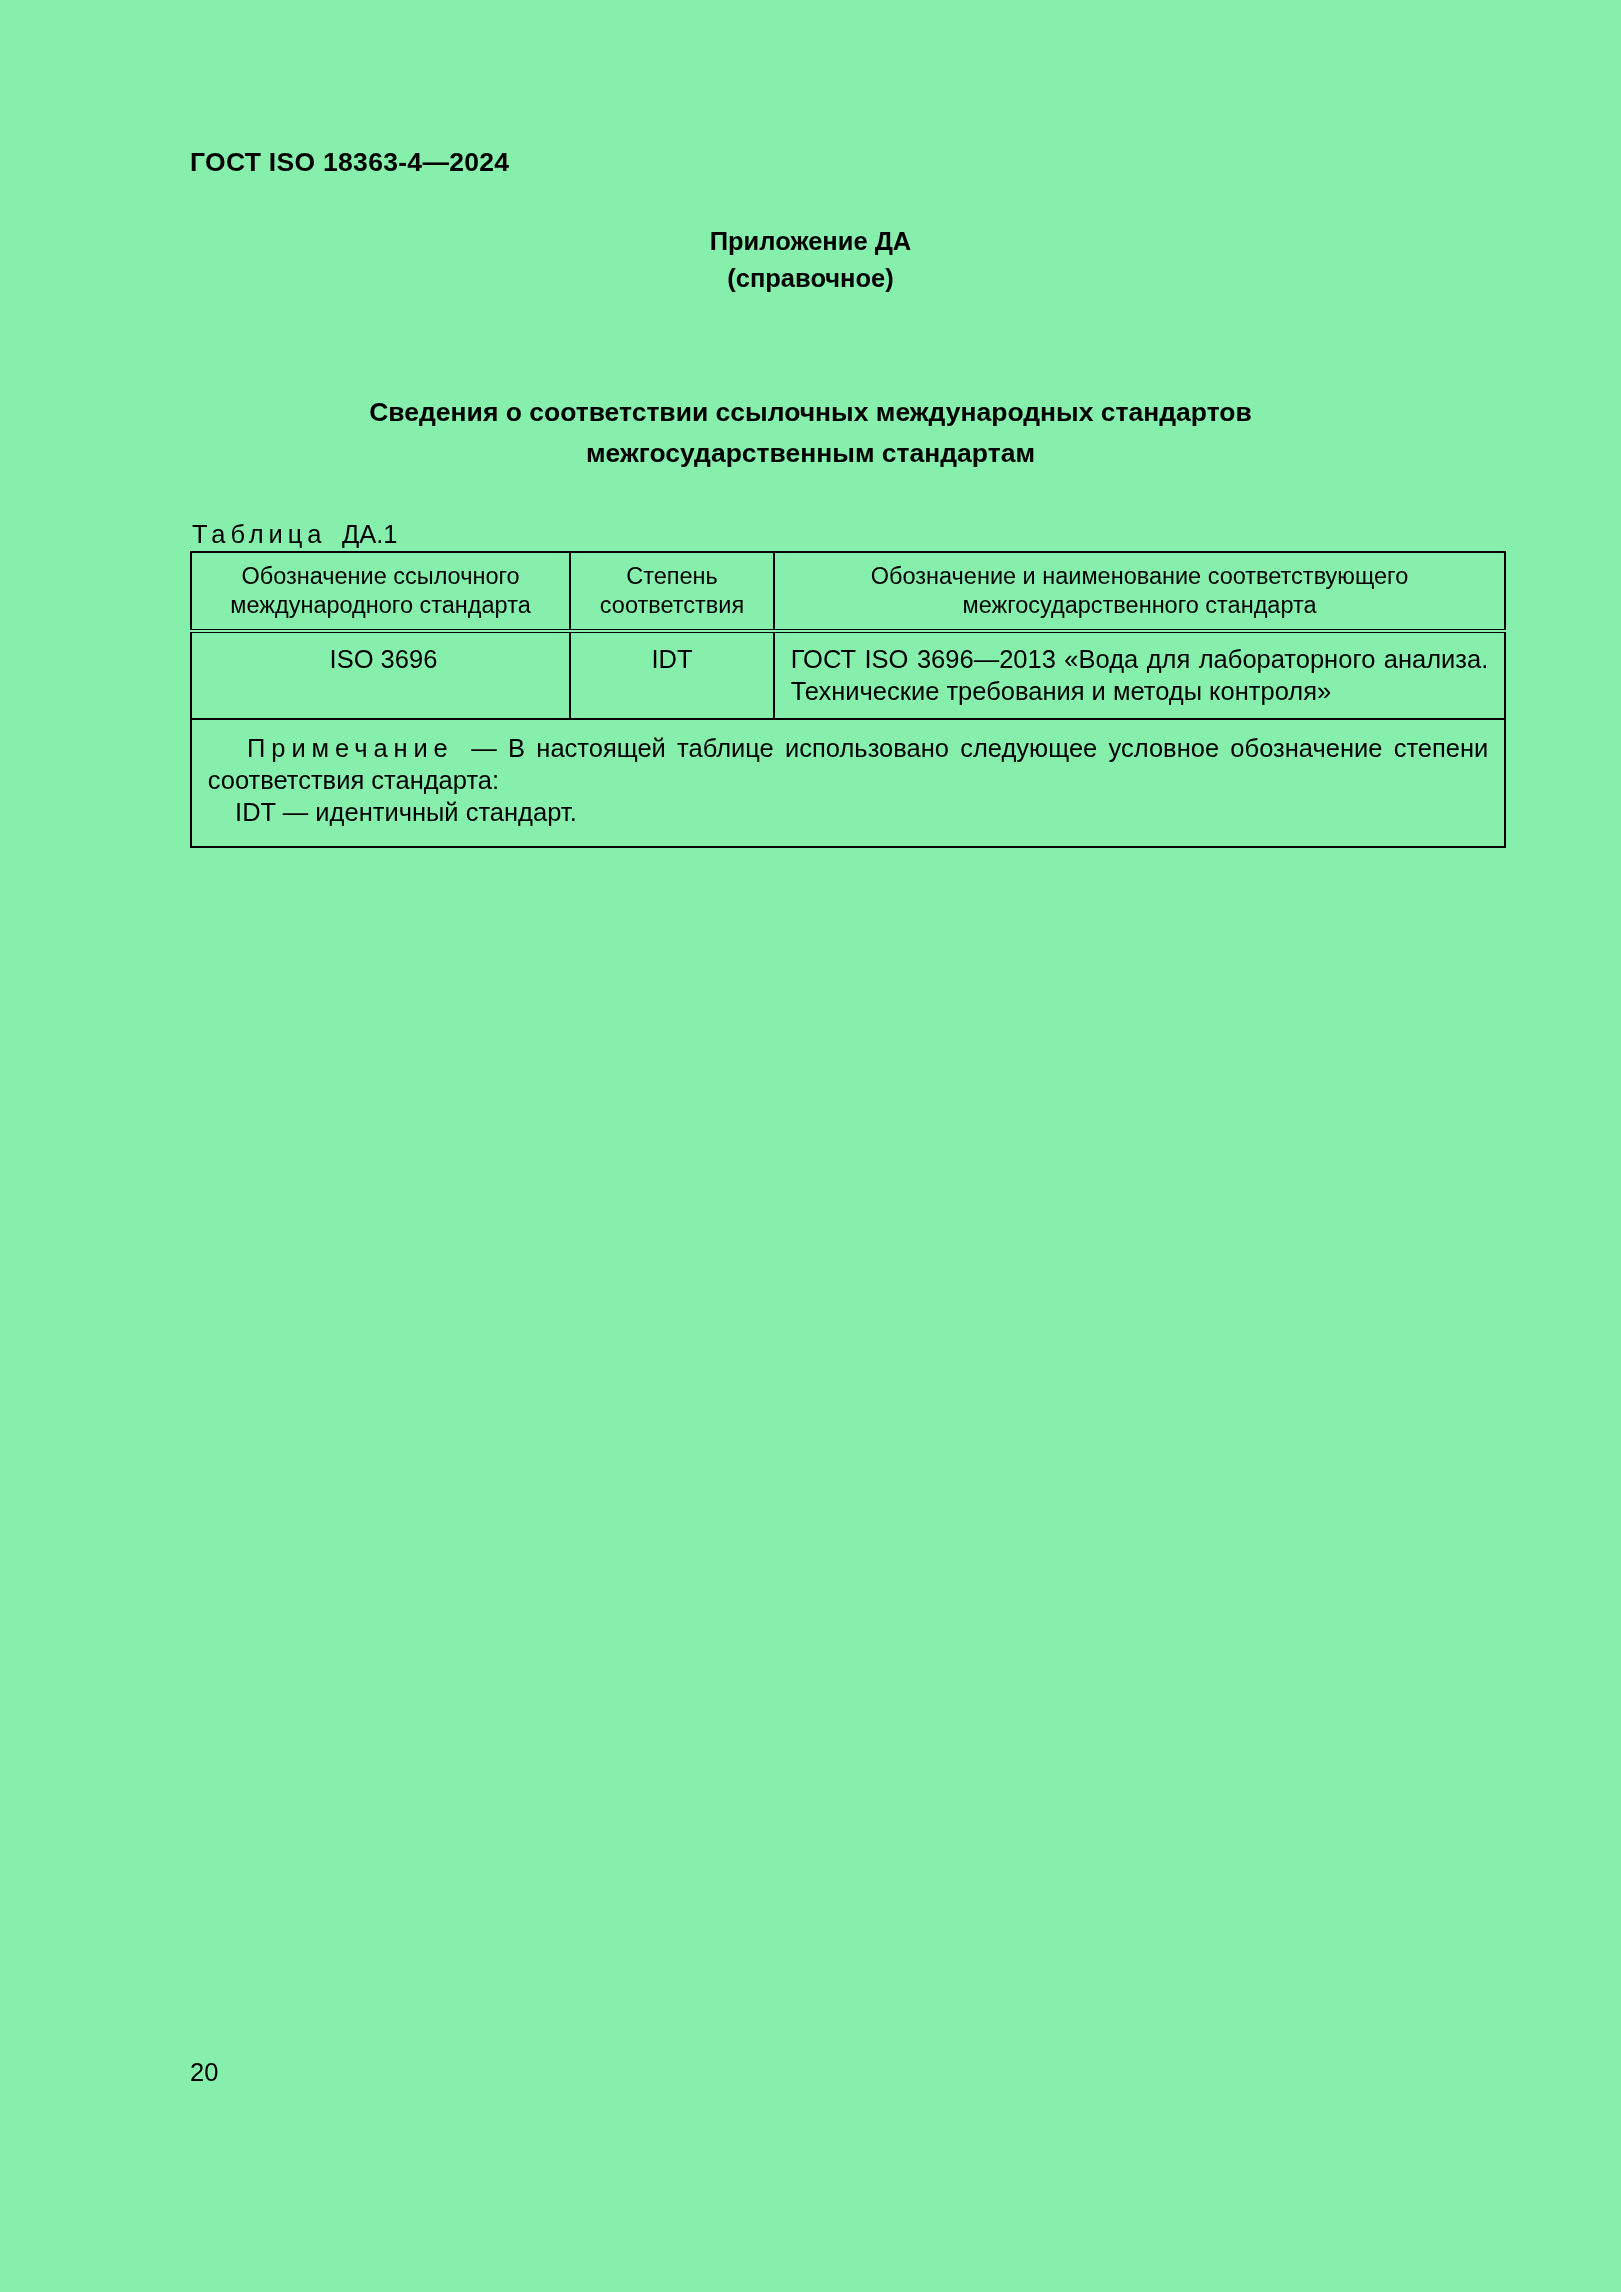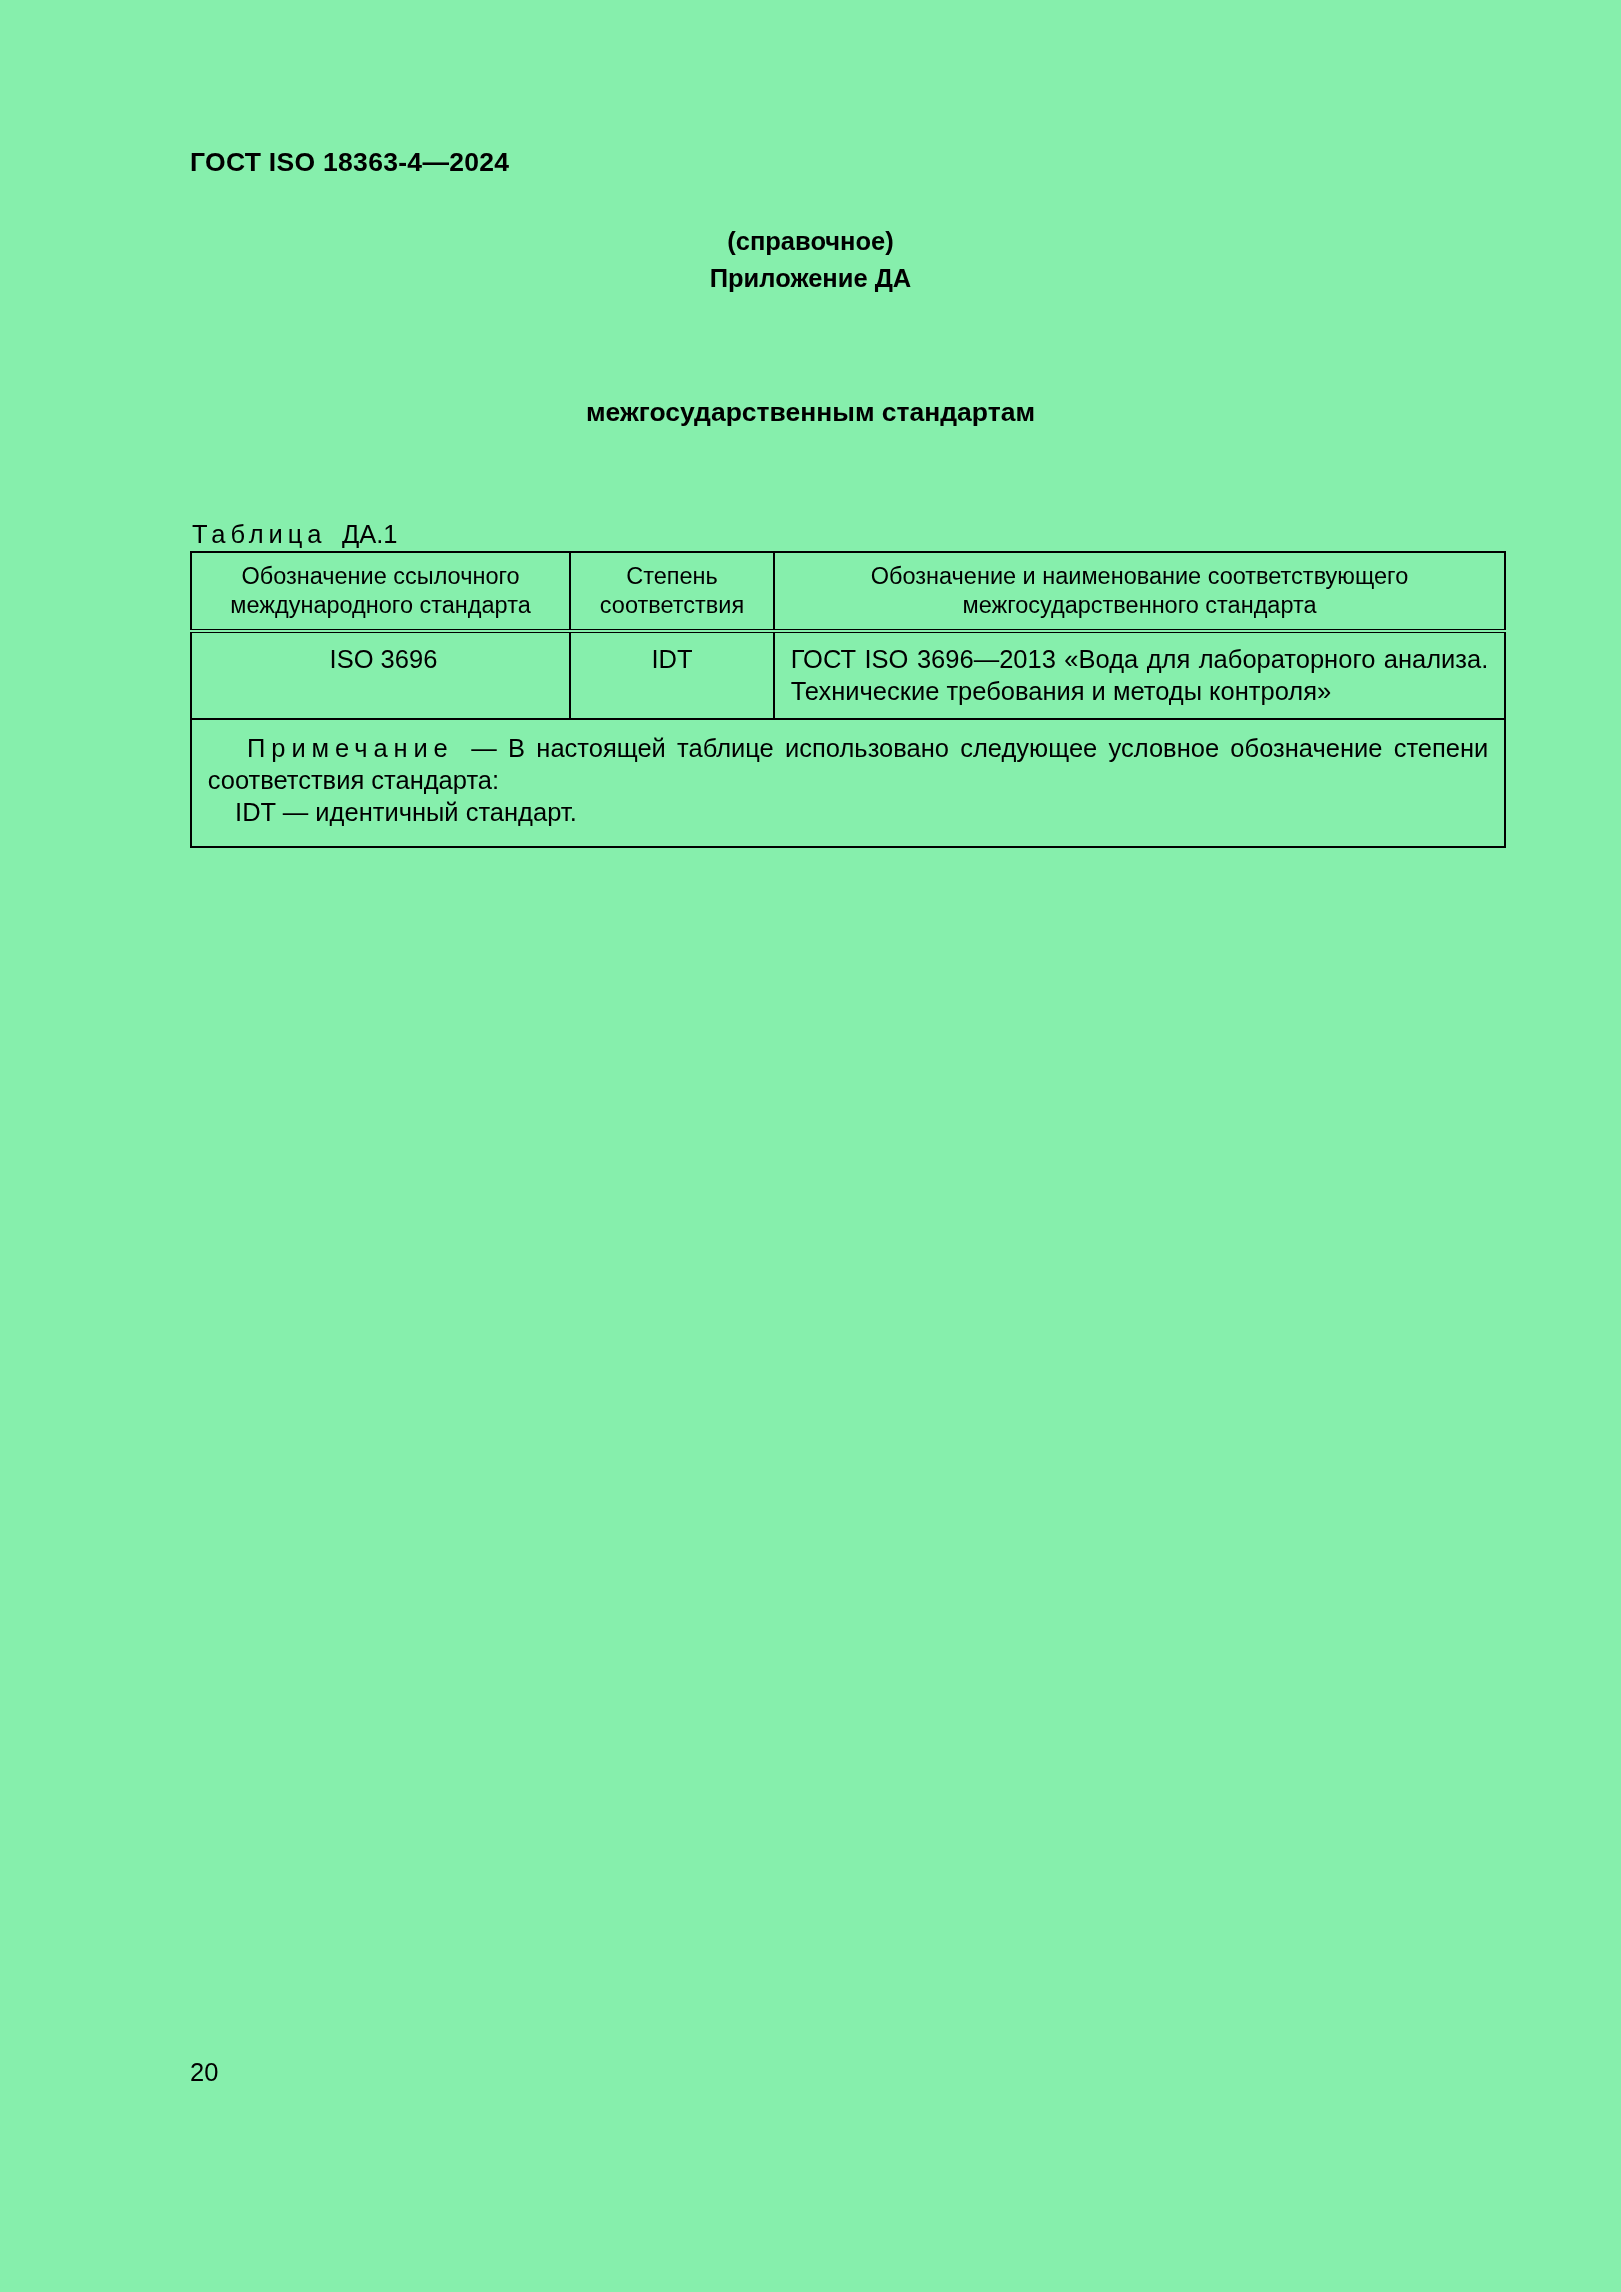--- a/index.html
+++ b/index.html
@@ -103,8 +103,8 @@
   <div class="doc-header">ГОСТ ISO 18363-4—2024</div>
 
   <div class="annex">
+    <div>Приложение ДА</div>
     <div>(справочное)</div>
-    <div>Приложение ДА</div>
   </div>
 
   <div class="doc-title">

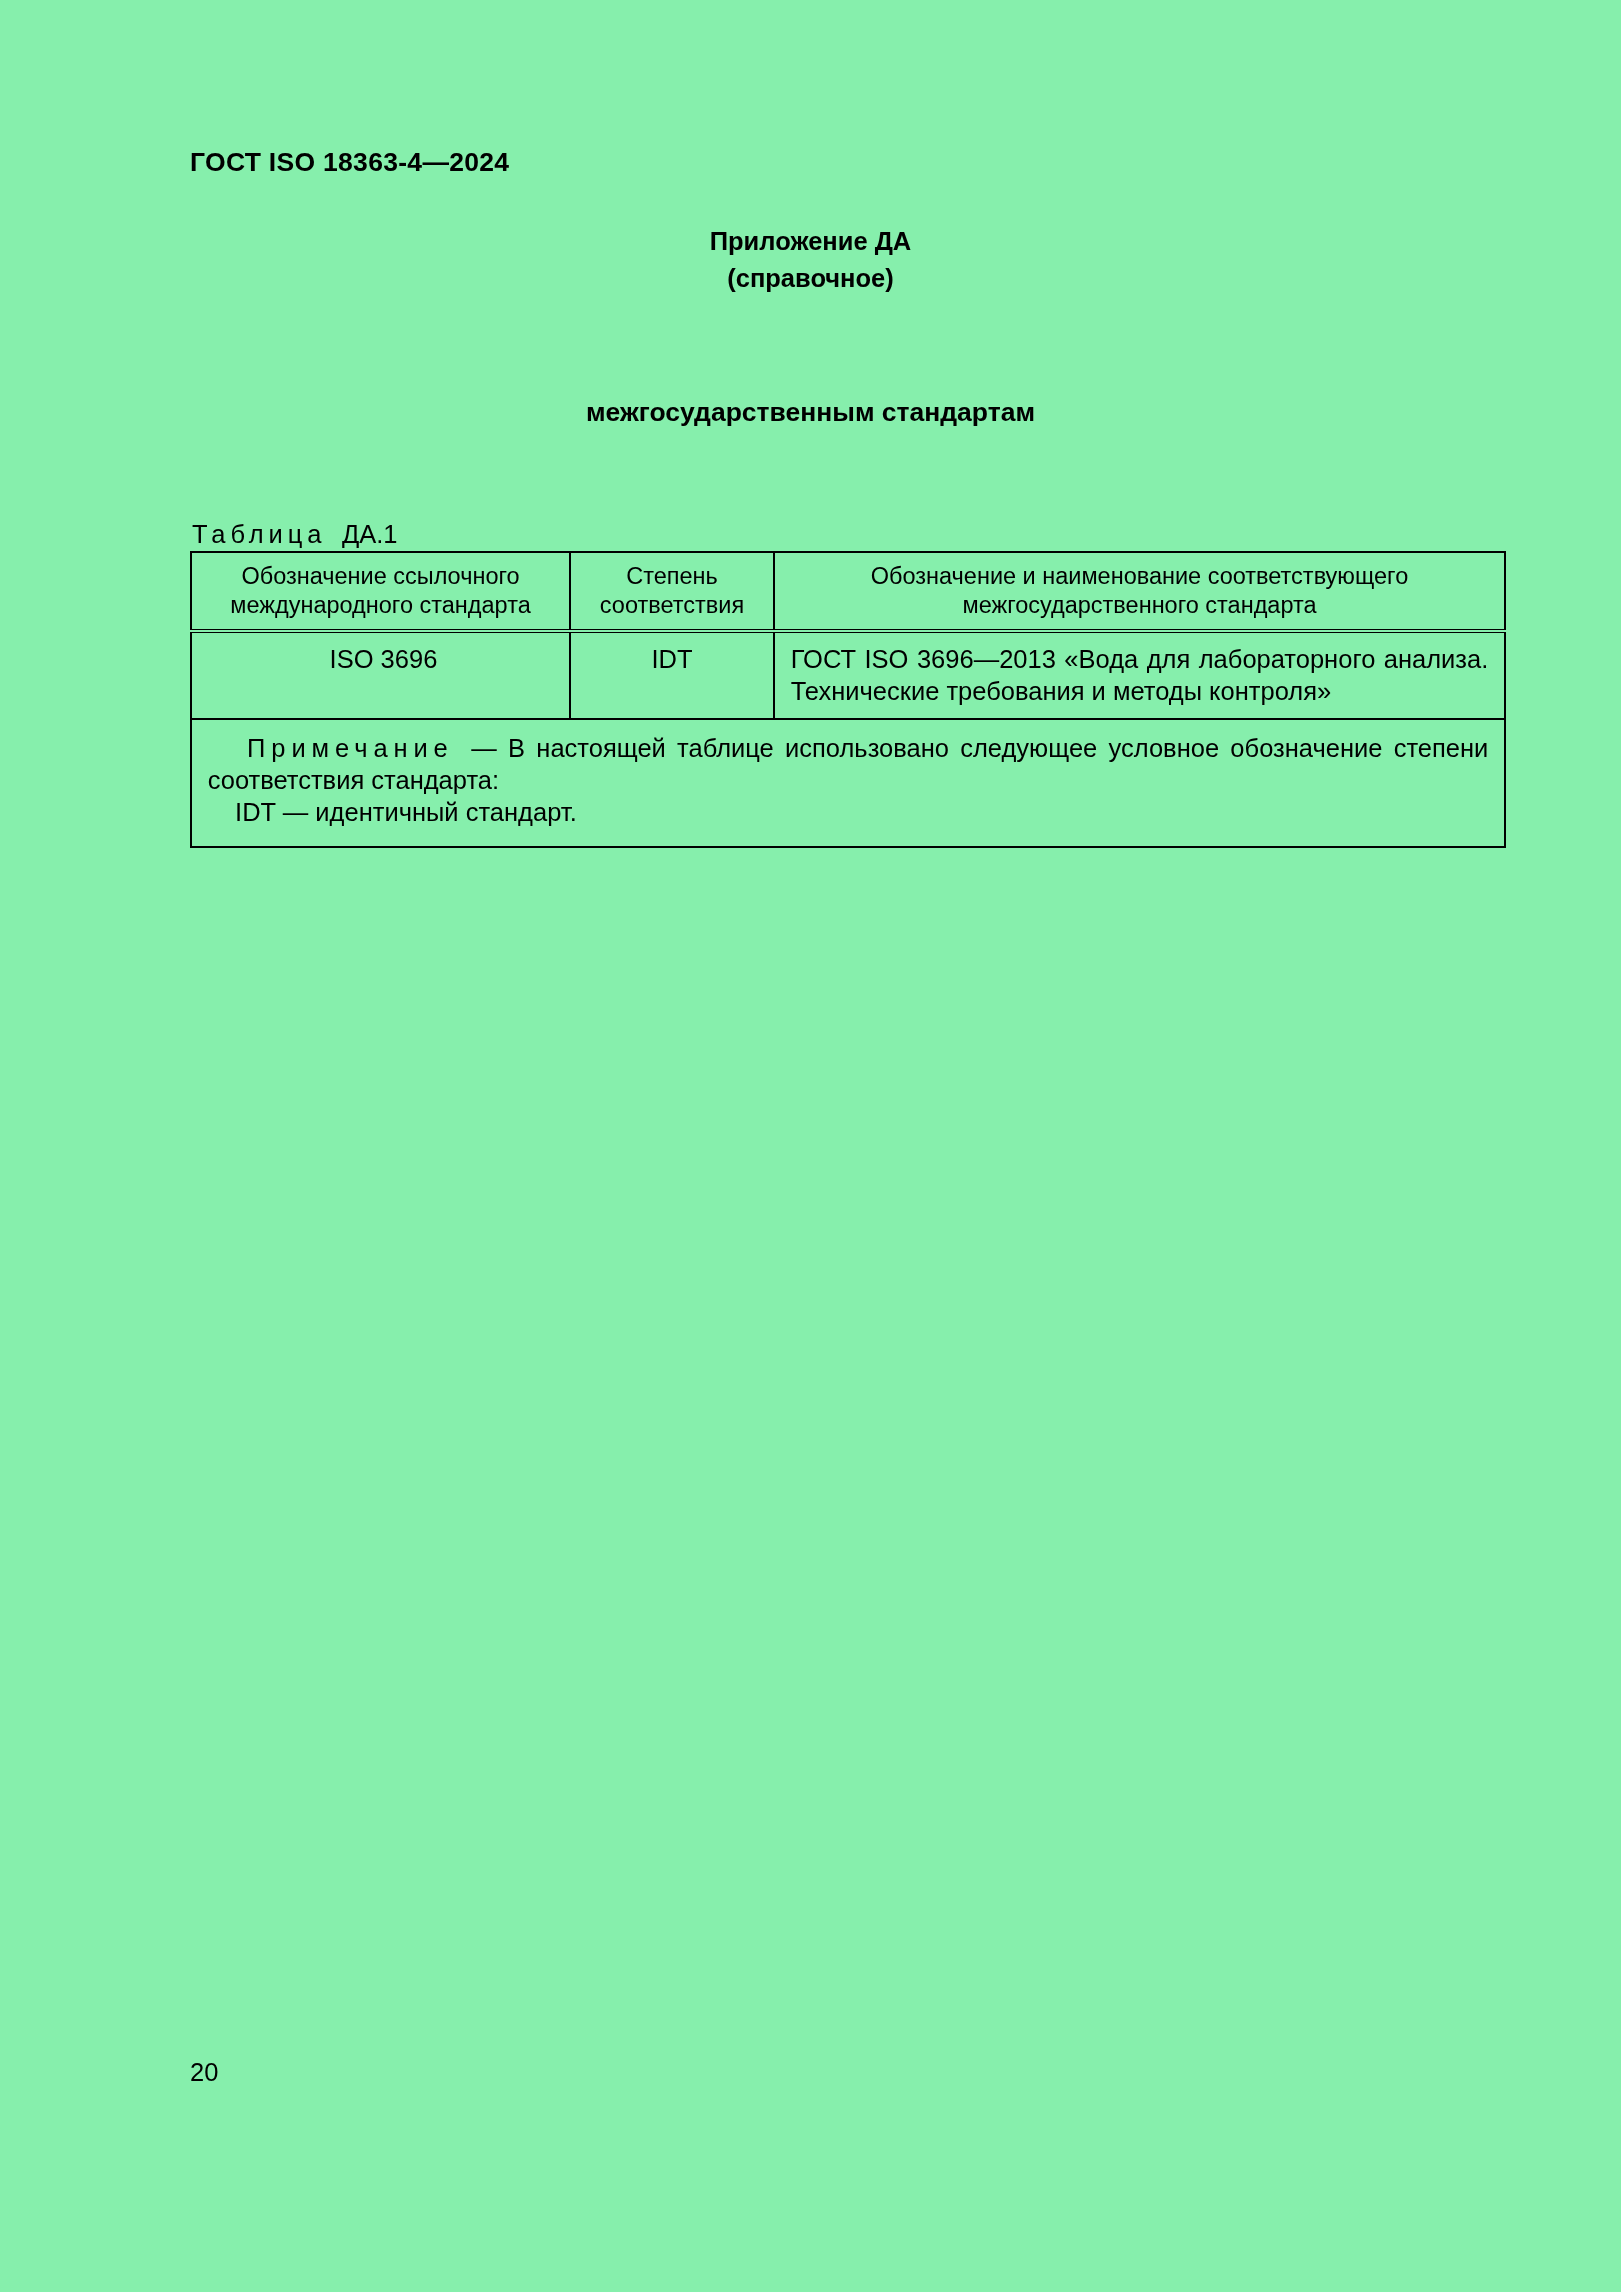--- a/index.html
+++ b/index.html
@@ -108,6 +108,7 @@
   </div>
 
   <div class="doc-title">
+    <div>Сведения о соответствии ссылочных международных стандартов</div>
     <div>межгосударственным  стандартам</div>
   </div>
 

